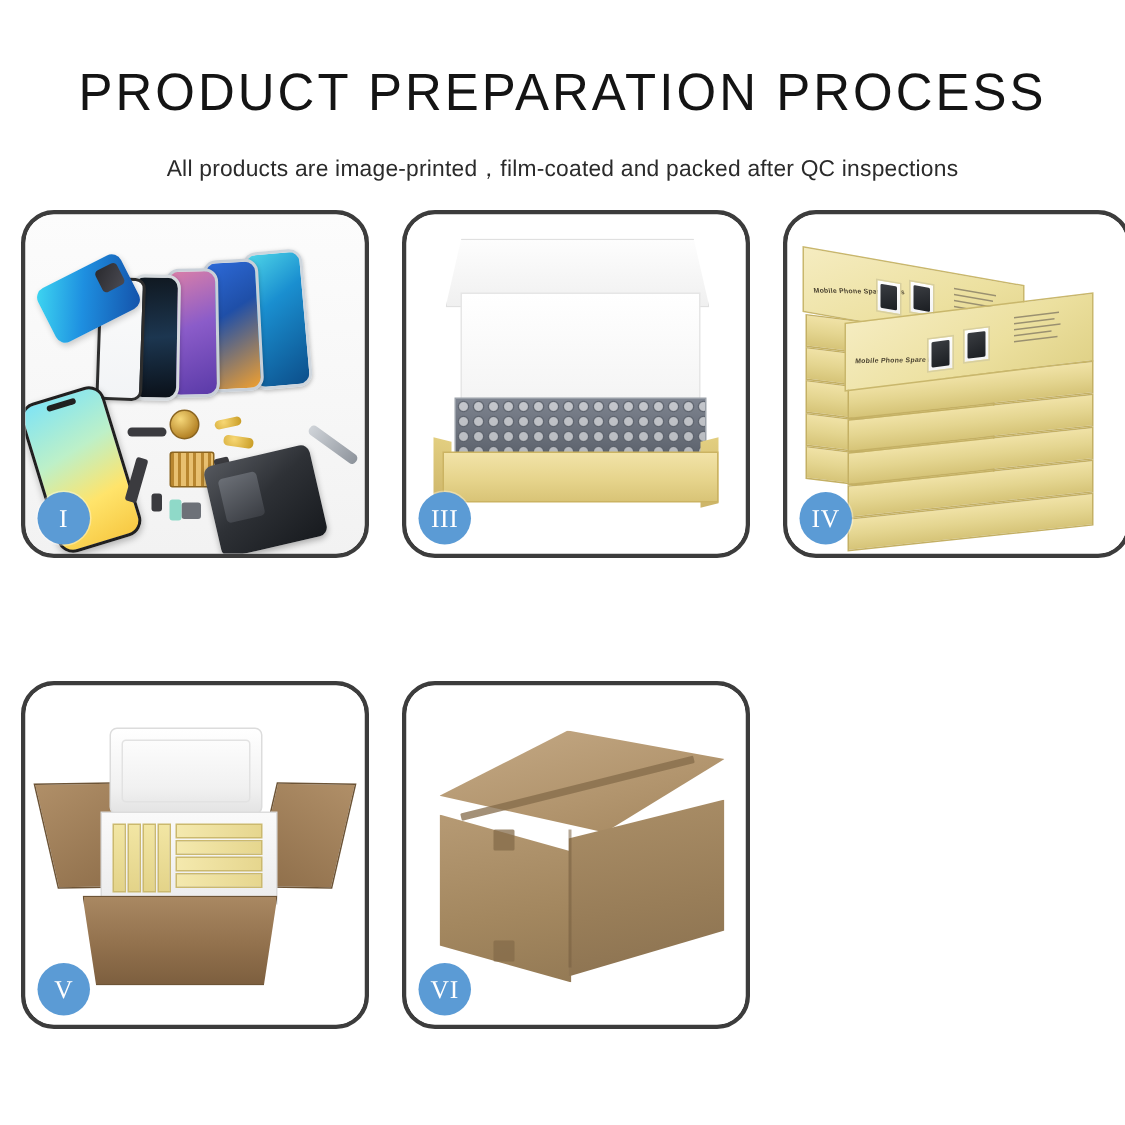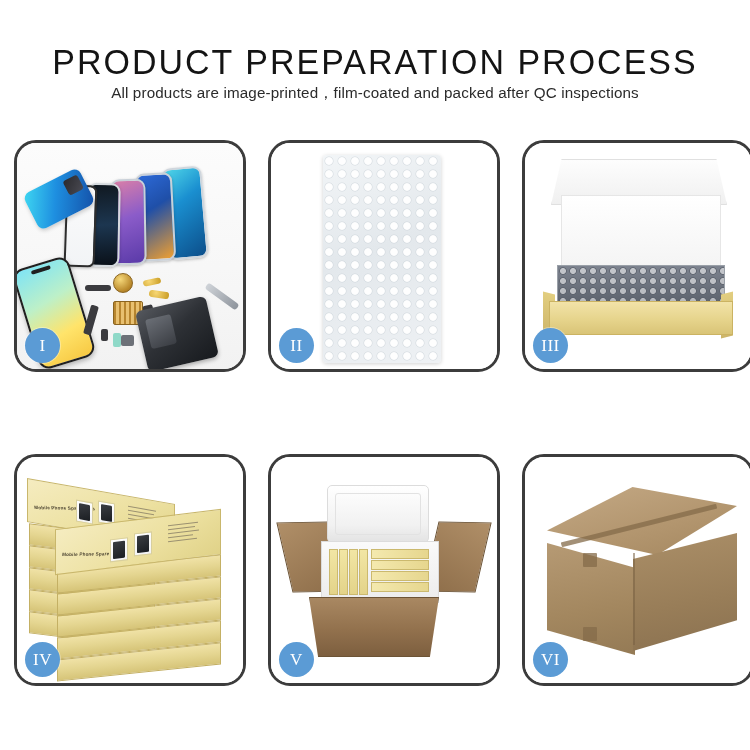--- a/index.html
+++ b/index.html
@@ -44,7 +44,7 @@
     font-weight: 400;
     color: #2b2b2b;
     line-height: 22px;
-    margin-top: 0;
+    margin-top: 20px;
     letter-spacing: 0.15px;
     white-space: nowrap;
     text-align: center;

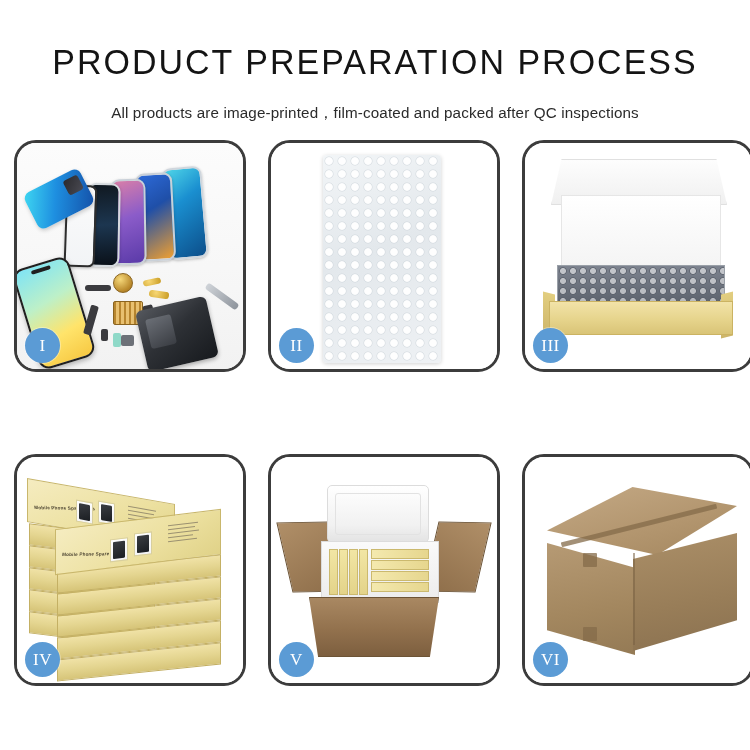--- a/index.html
+++ b/index.html
@@ -402,18 +402,6 @@
       <div class="badge">I</div>
     </div>
 
-    <div class="panel">
-      <div class="panel-inner p2">
-        <div class="inner-screen" style="left:74px;"></div>
-        <div class="flex-cable" style="left:86px;"></div>
-        <div class="conn" style="left:82px;top:58px;"></div>
-        <div class="conn" style="left:78px;top:182px;"></div>
-        <div class="conn" style="left:130px;top:182px;"></div>
-        <div class="tape" style="left:96px;top:18px;"></div>
-        <div class="bubblewrap"></div>
-      </div>
-      <div class="badge">II</div>
-    </div>
 
     <div class="panel">
       <div class="panel-inner p3">

